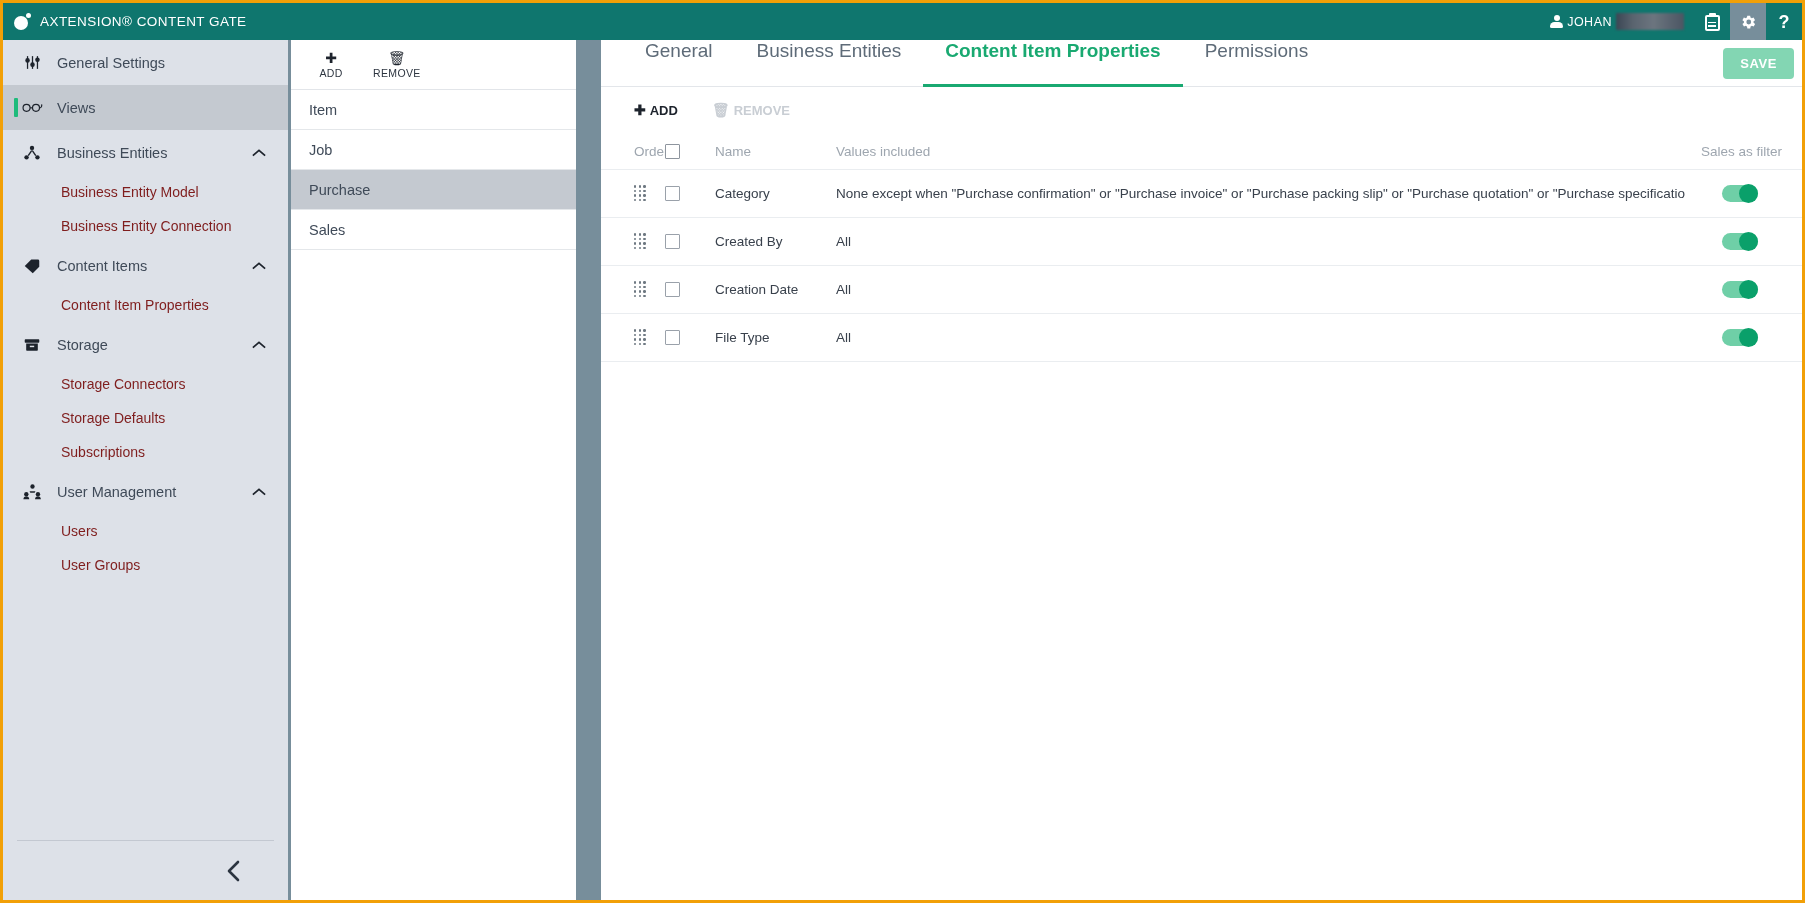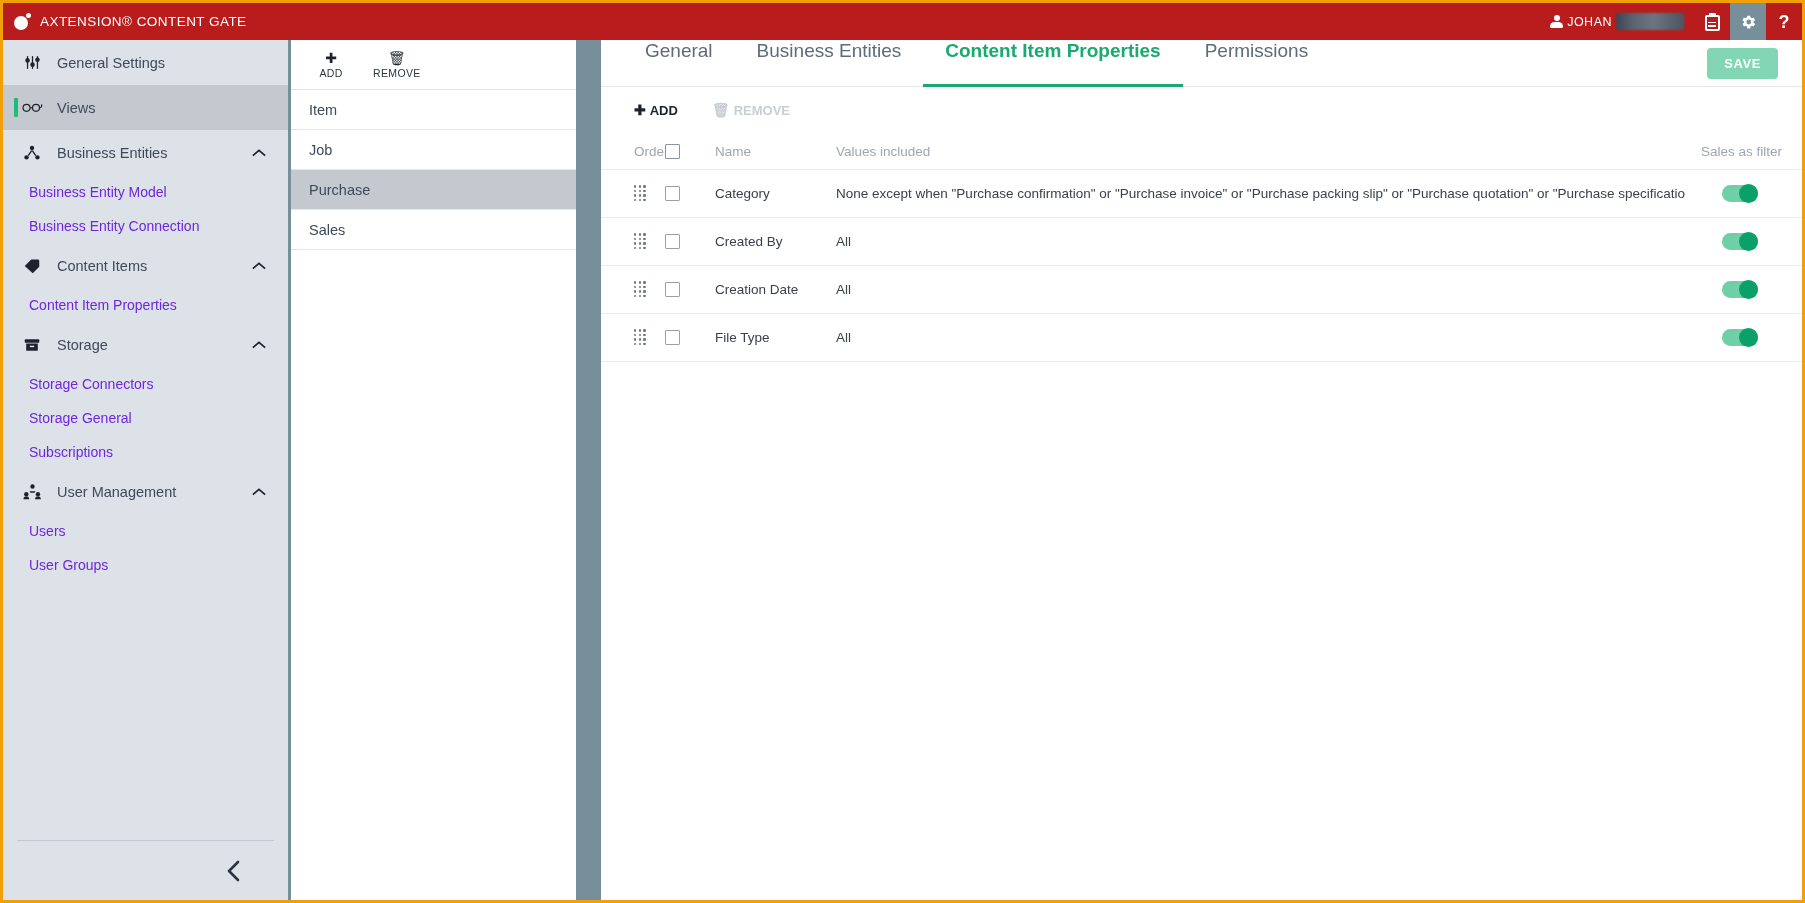--- a/index.html
+++ b/index.html
@@ -21,7 +21,7 @@
   
   .topbar {
     height: 37px;
-    background: #b91c1c;
+    background: #0f766e;
     display: flex;
     align-items: stretch;
     flex: 0 0 37px;

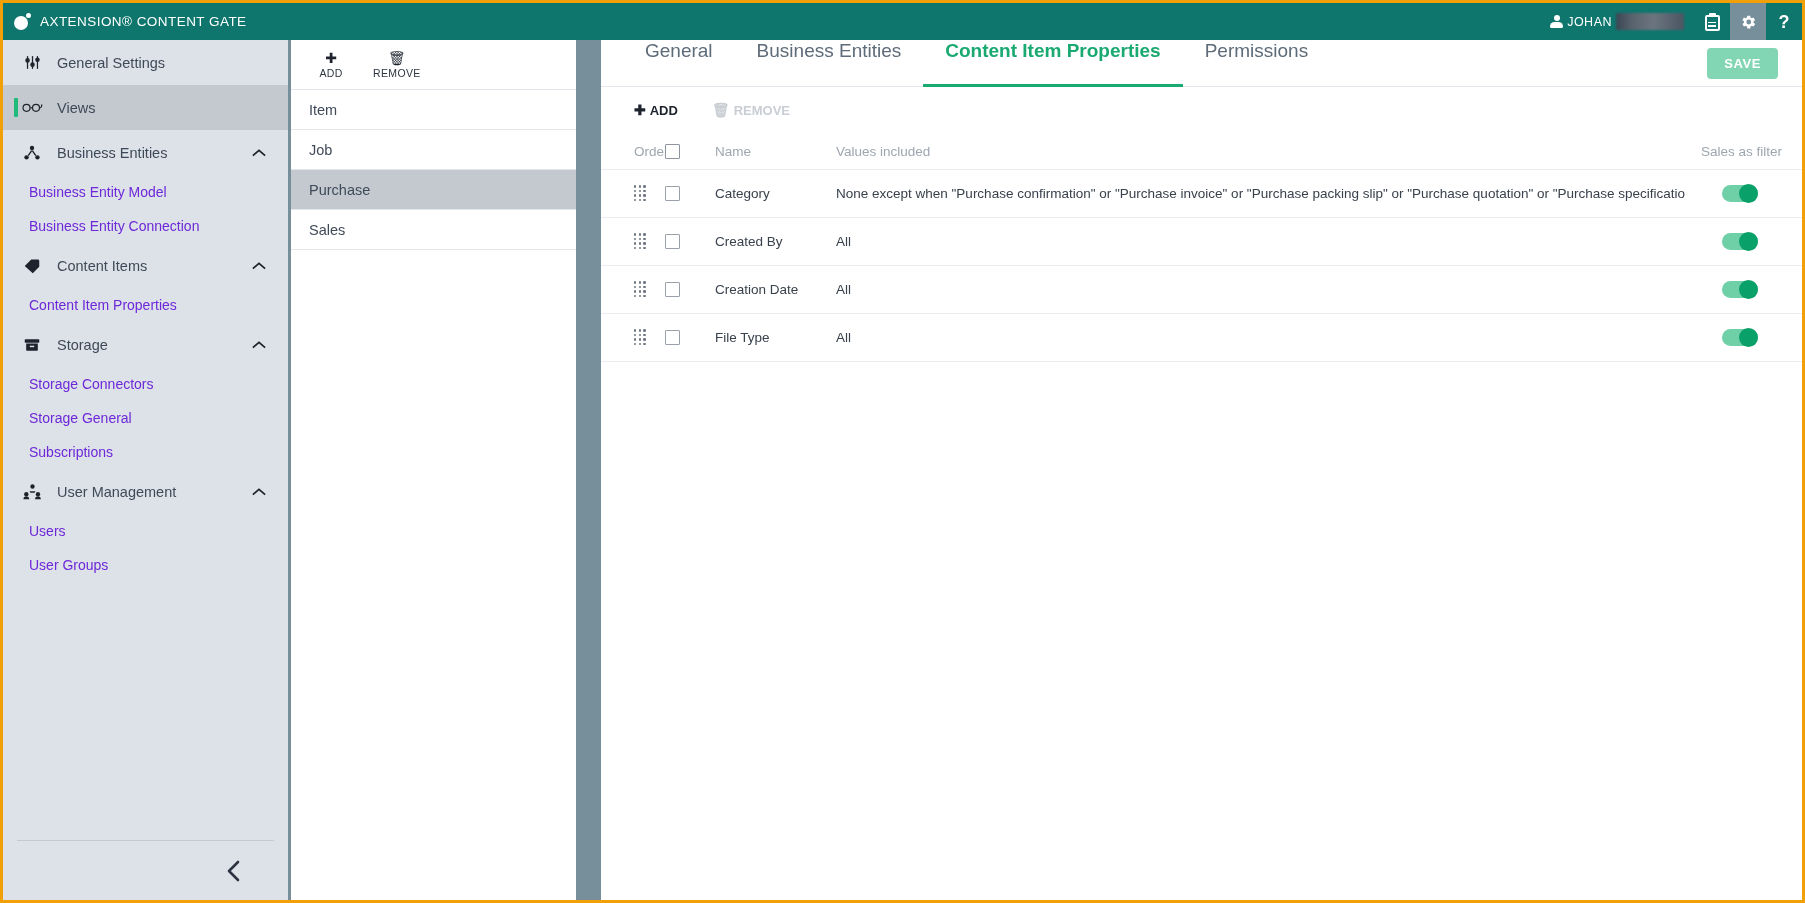--- a/index.html
+++ b/index.html
@@ -222,7 +222,7 @@
     box-shadow: inset 0 -3px 0 0 #19a971;
   }
   .save-btn {
-    position: absolute; right: 24px; top: 8px;
+    position: absolute; right: 8px; top: 8px;
     background: #83d6b3; color: #ffffff;
     font-size: 13px; font-weight: 700; letter-spacing: .6px;
     border: none; border-radius: 4px;

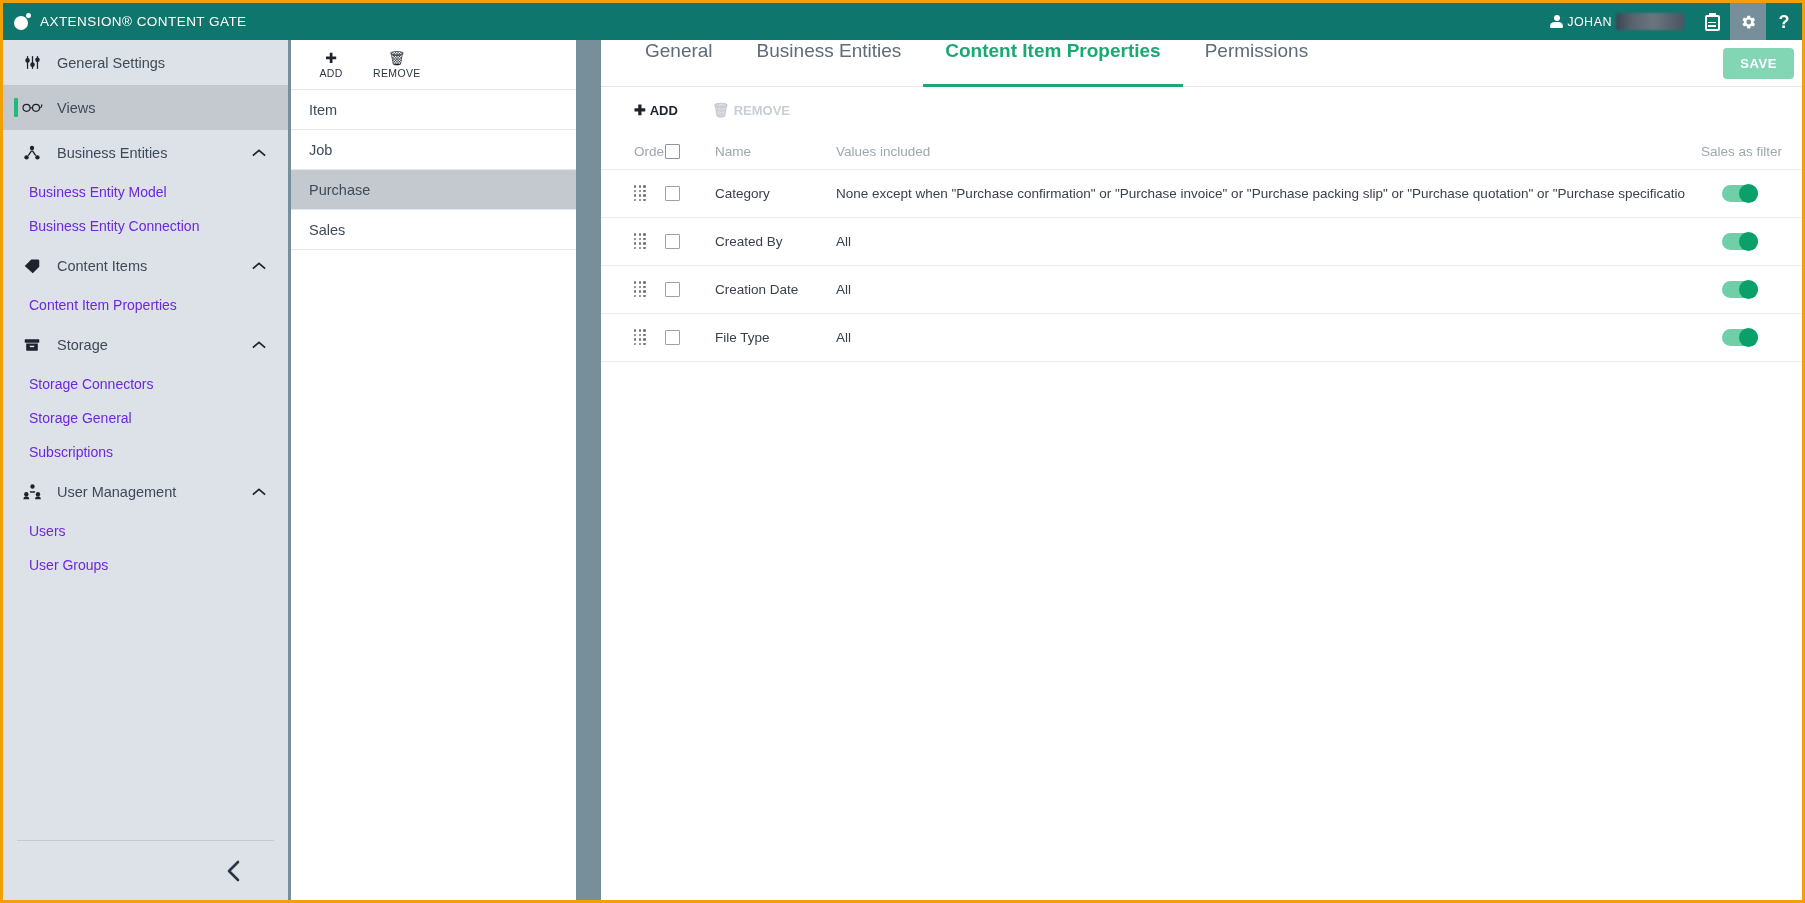--- a/index.html
+++ b/index.html
@@ -149,8 +149,8 @@
   .nav-sub {
     display: flex; align-items: center;
     height: 34px;
-    padding-left: 26px;
-    font-size: 14px; color: #6d28d9;
+    padding-left: 58px;
+    font-size: 14px; color: #7f1d1d;
     cursor: pointer;
     white-space: nowrap;
   }

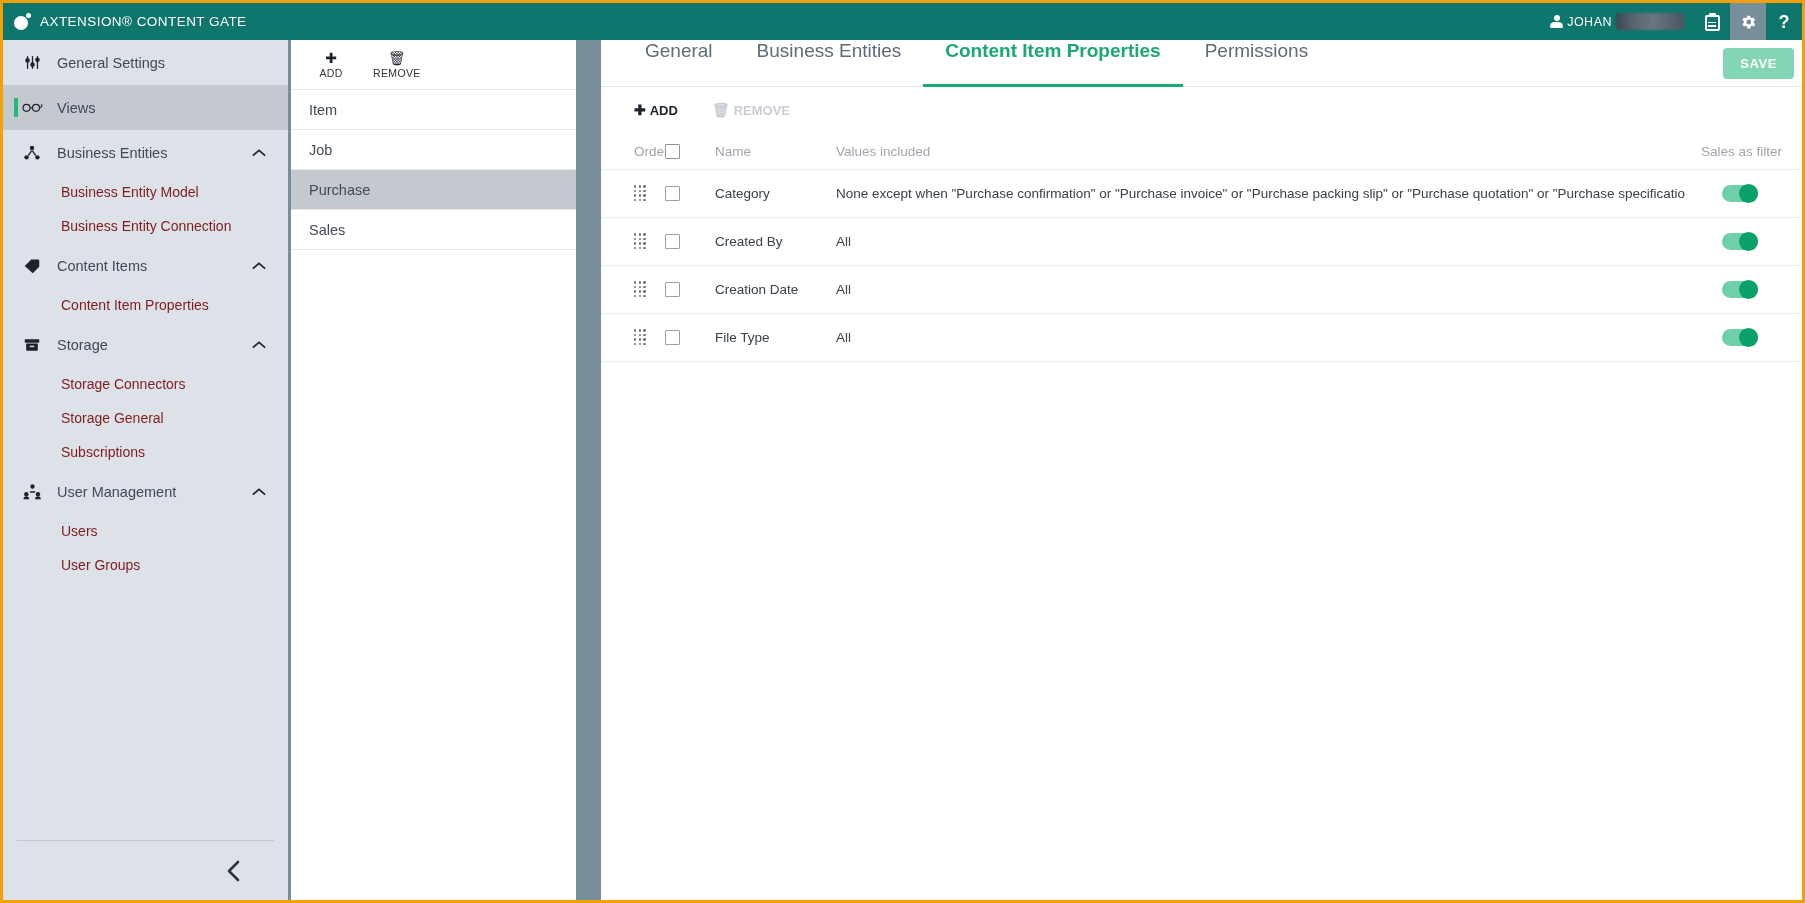--- a/index.html
+++ b/index.html
@@ -415,7 +415,7 @@
           <span>Storage Connectors</span>
         </div>
         <div class="nav-sub">
-          <span>Storage General</span>
+          <span>Storage Defaults</span>
         </div>
 
         <div class="nav-sub">

